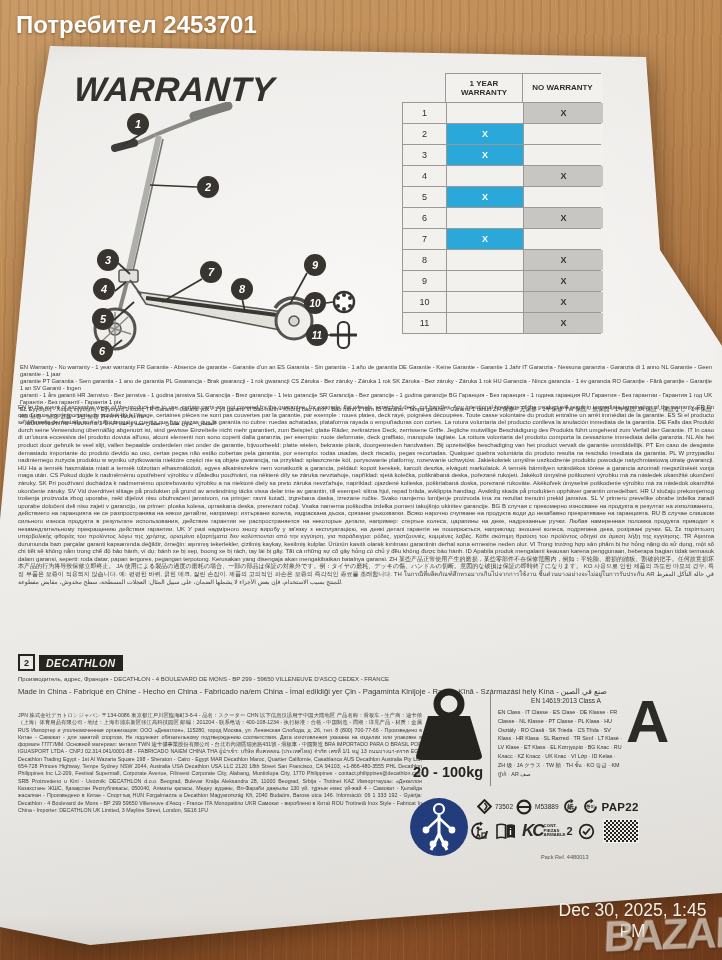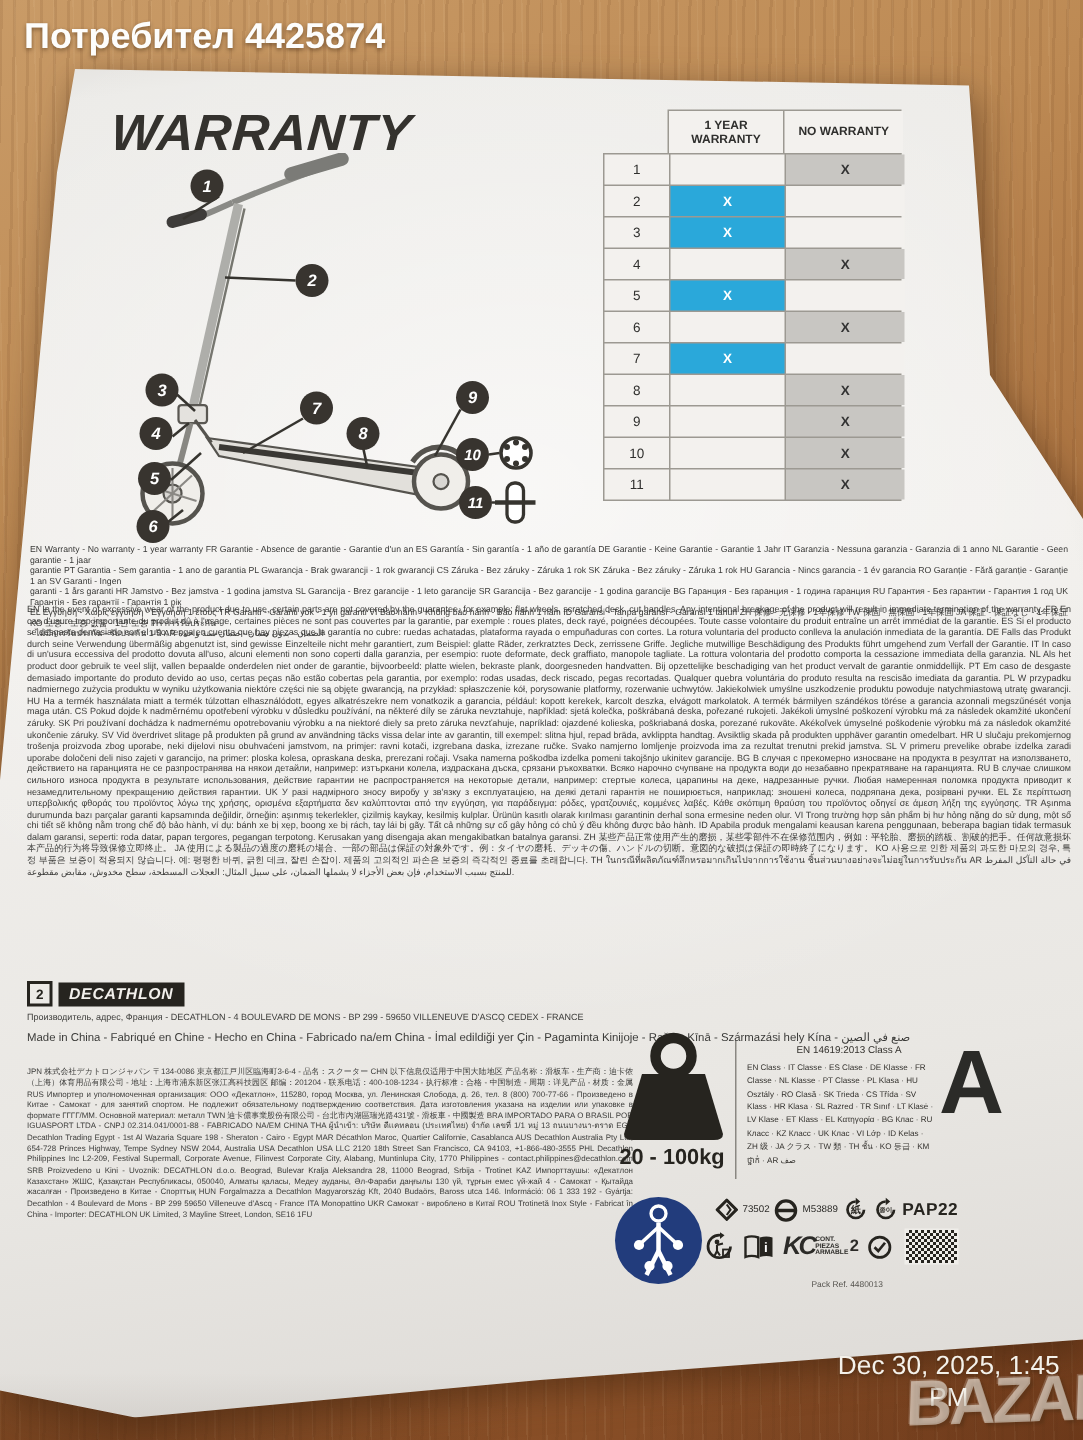--- a/index.html
+++ b/index.html
@@ -329,7 +329,7 @@
     </div>
   </div>
 
-  <div class="abs user">Потребител 4425874</div>
+  <div class="abs user">Потребител 2453701</div>
   <div class="abs dt">Dec 30, 2025, 1:45 PM</div>
   <div class="abs wm">BAZAR</div>
 

